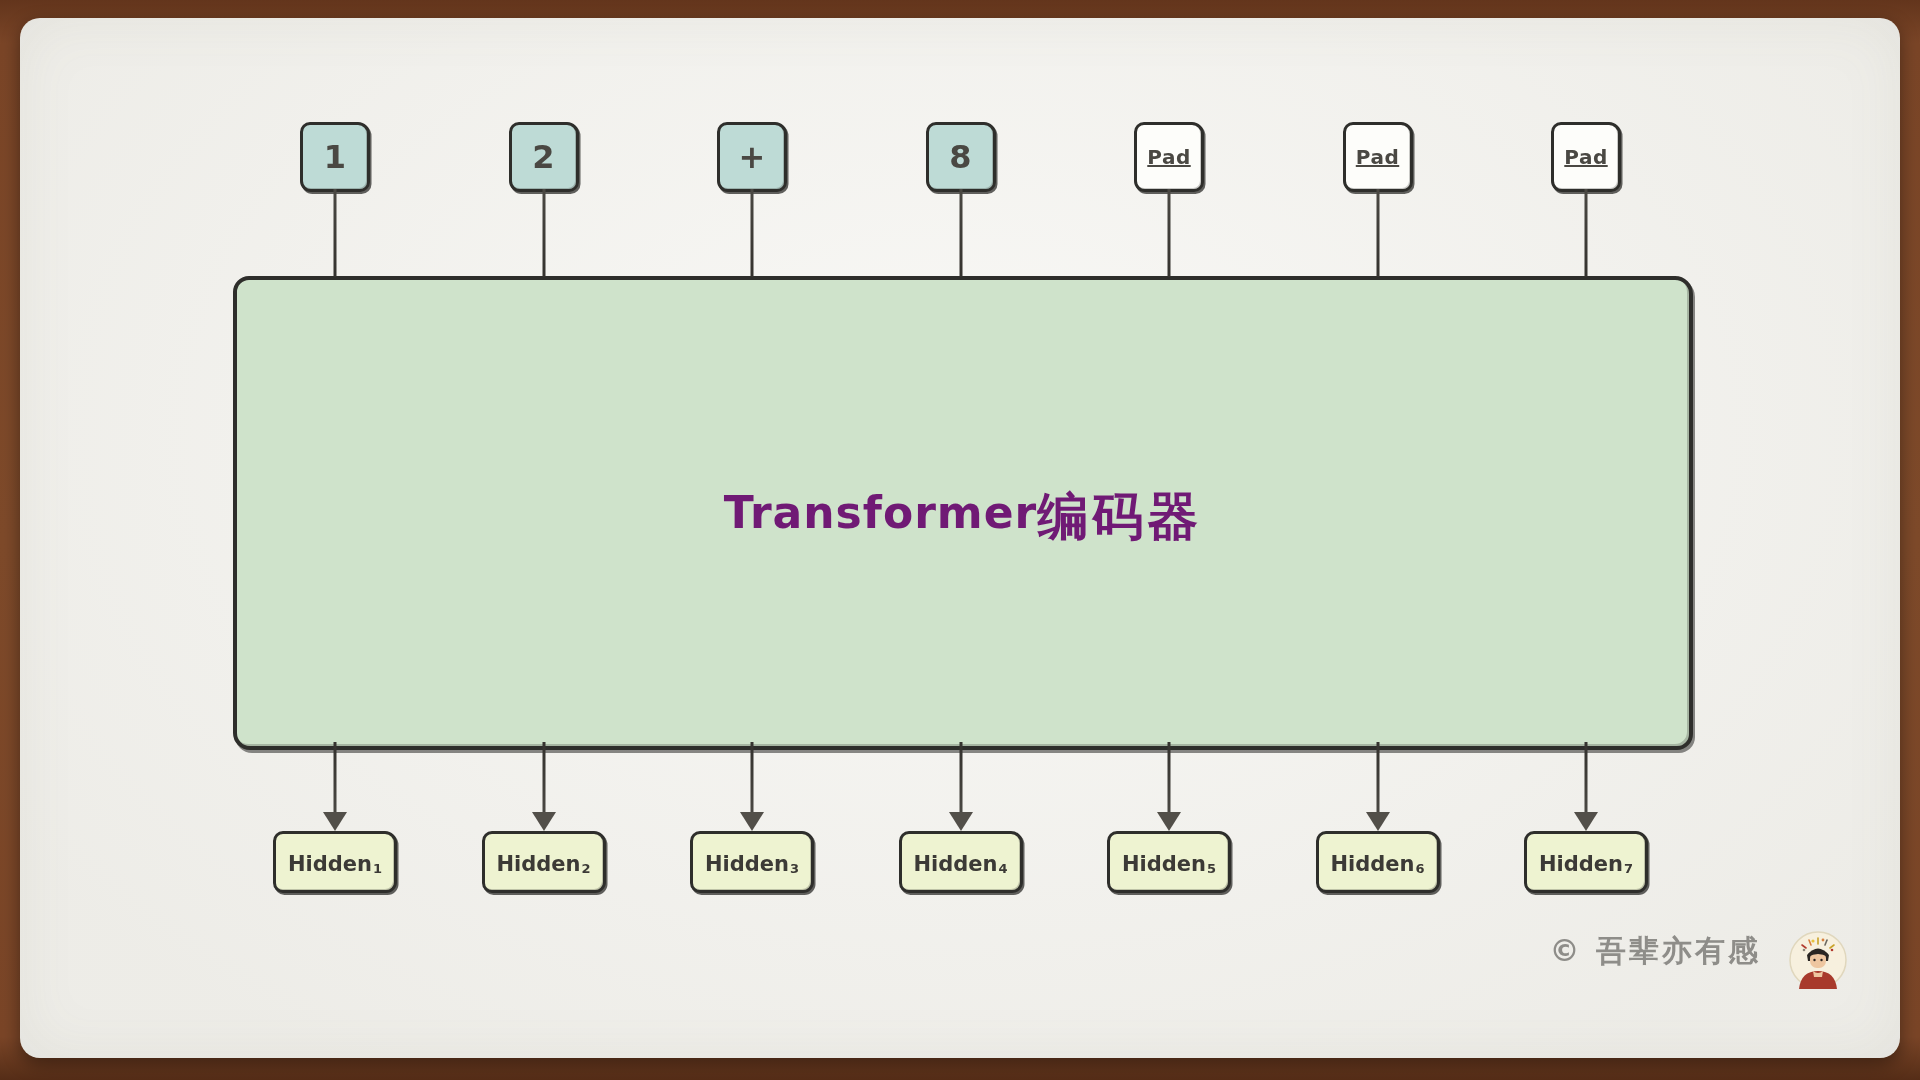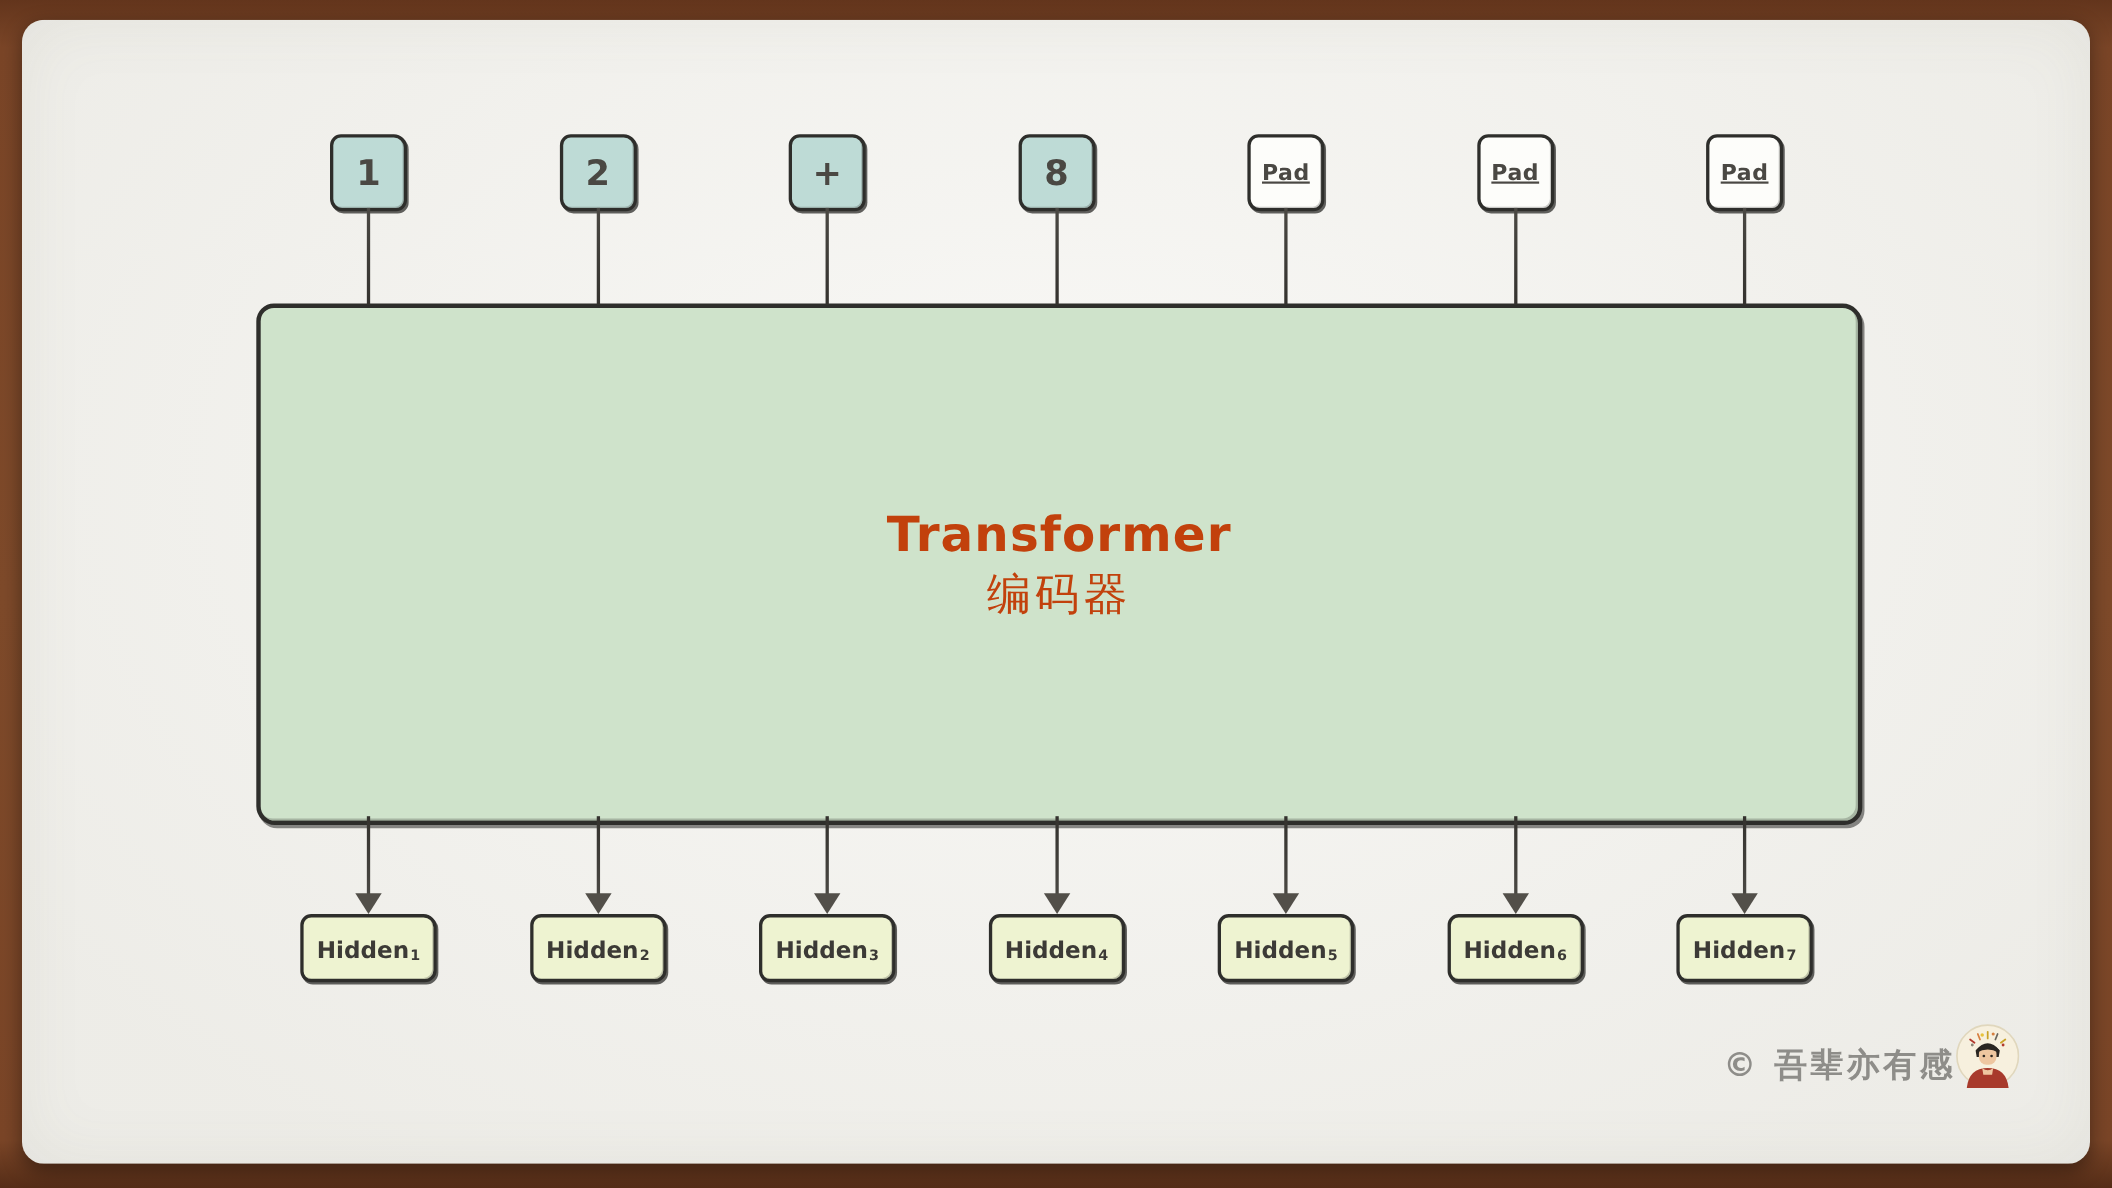--- a/index.html
+++ b/index.html
@@ -44,8 +44,8 @@
     border:4px solid var(--stroke);
     border-radius:16px 18px 16px 17px;
     box-shadow:2px 3px 0 rgba(43,43,41,0.55), inset -2px -2px 0 rgba(43,43,41,0.25);
-    display:flex;flex-direction:column;align-items:center;justify-content:center;
-    color:#c2410c;text-align:center;
+    display:flex;flex-direction:row;align-items:center;justify-content:center;
+    color:#701a75;text-align:center;
   }
   .encoder .l1{font-size:44px;font-weight:bold;letter-spacing:1px;line-height:1.1;}
   .encoder .l2{font-size:40px;font-weight:normal;letter-spacing:4px;margin-top:8px;line-height:1.1;}

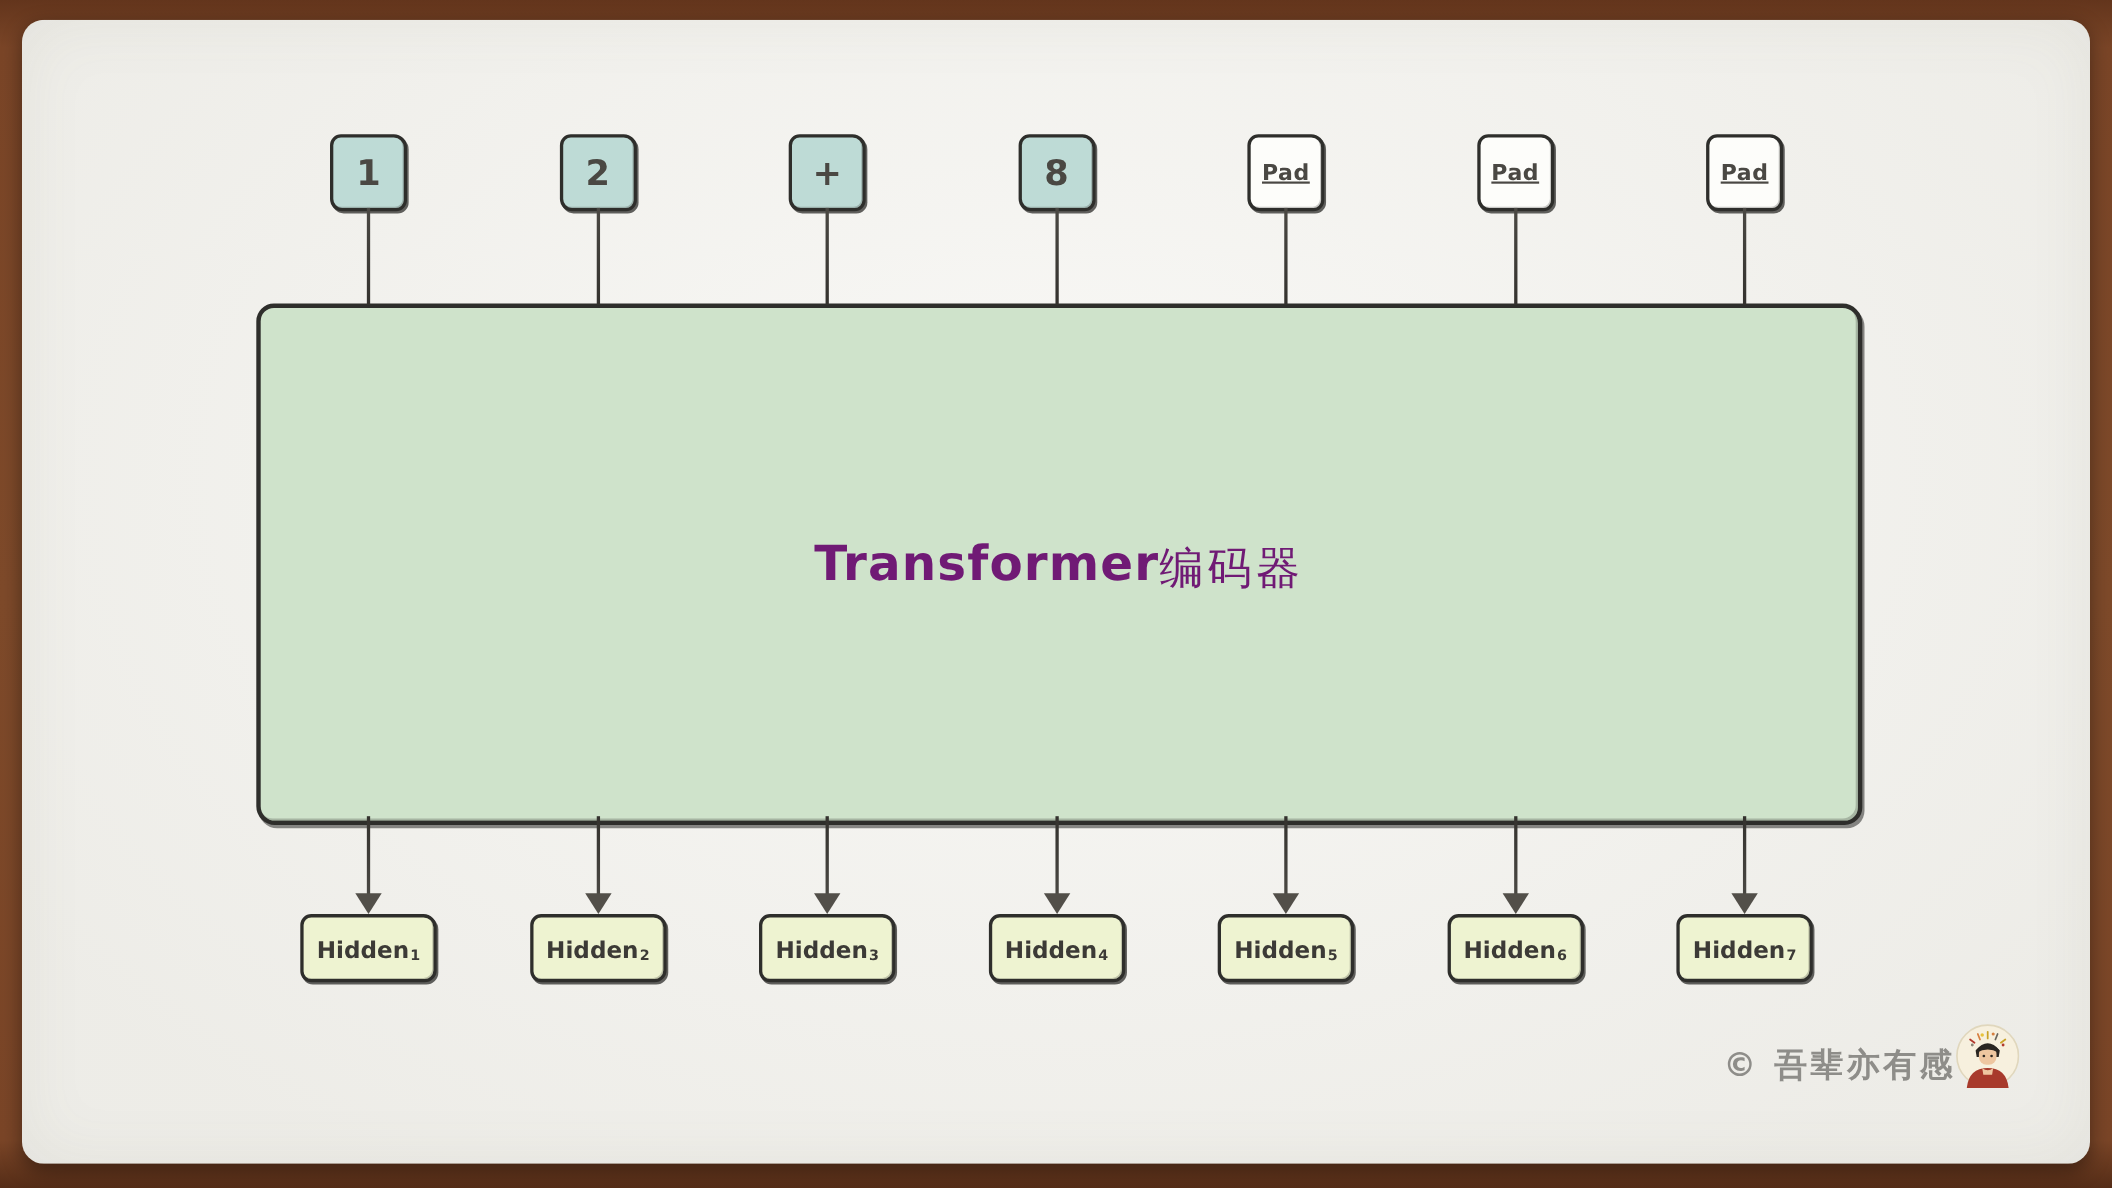--- a/index.html
+++ b/index.html
@@ -48,7 +48,7 @@
     color:#701a75;text-align:center;
   }
   .encoder .l1{font-size:44px;font-weight:bold;letter-spacing:1px;line-height:1.1;}
-  .encoder .l2{font-size:40px;font-weight:normal;letter-spacing:4px;margin-top:8px;line-height:1.1;}
+  .encoder .l2{font-size:51px;font-weight:bold;letter-spacing:4px;margin-top:8px;line-height:1.1;}
 
   
   .outline{

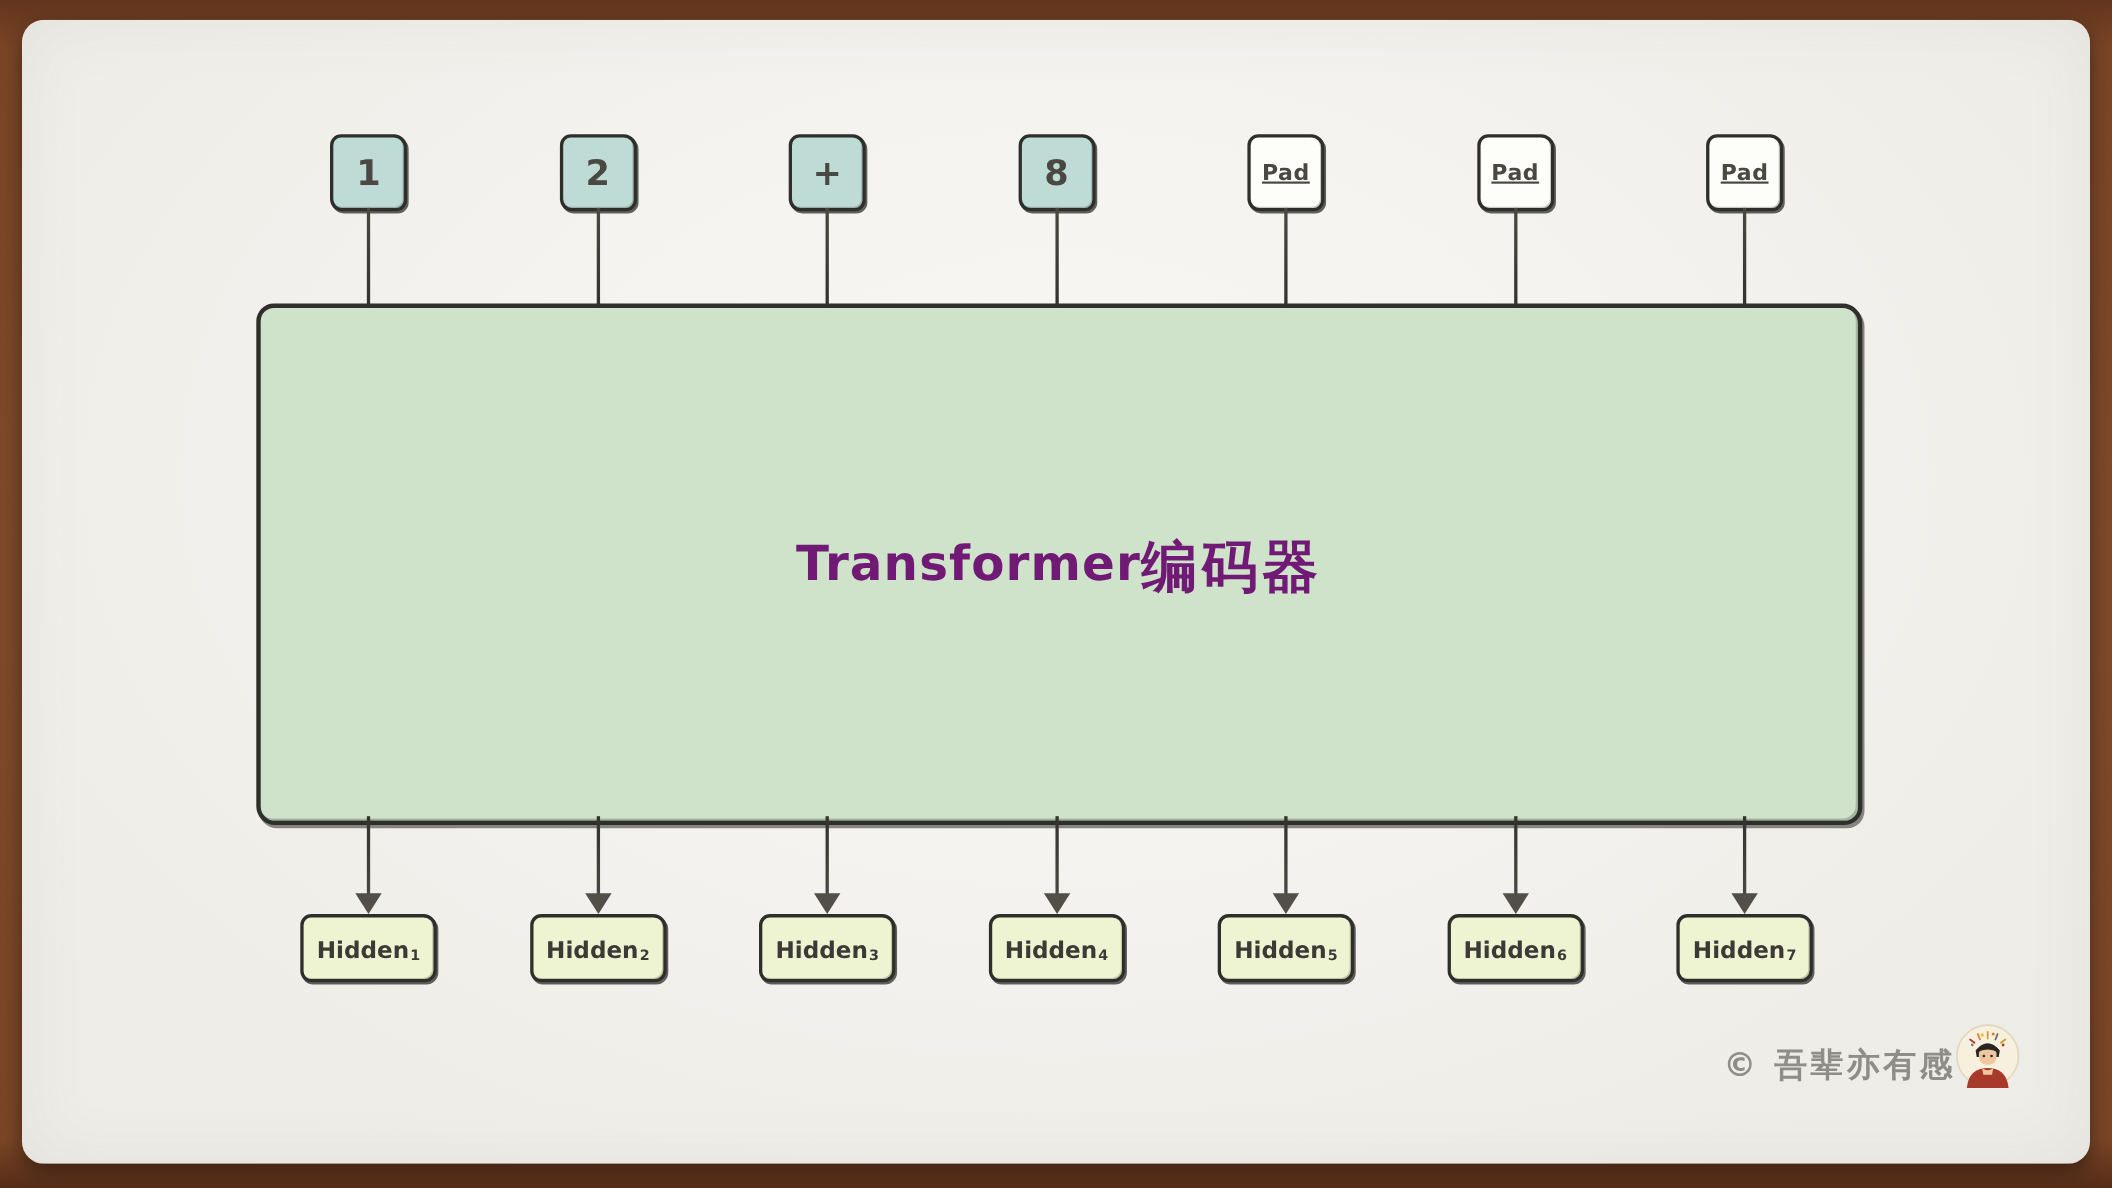--- a/index.html
+++ b/index.html
@@ -78,8 +78,8 @@
 
   
   .watermark{
-    position:absolute;top:931px;right:84px;
-    display:flex;align-items:flex-end;gap:0;
+    position:absolute;top:931px;right:73px;
+    display:flex;align-items:flex-start;gap:28px;
   }
   .watermark .wmtext{
     font-size:30px;font-weight:bold;letter-spacing:3px;

